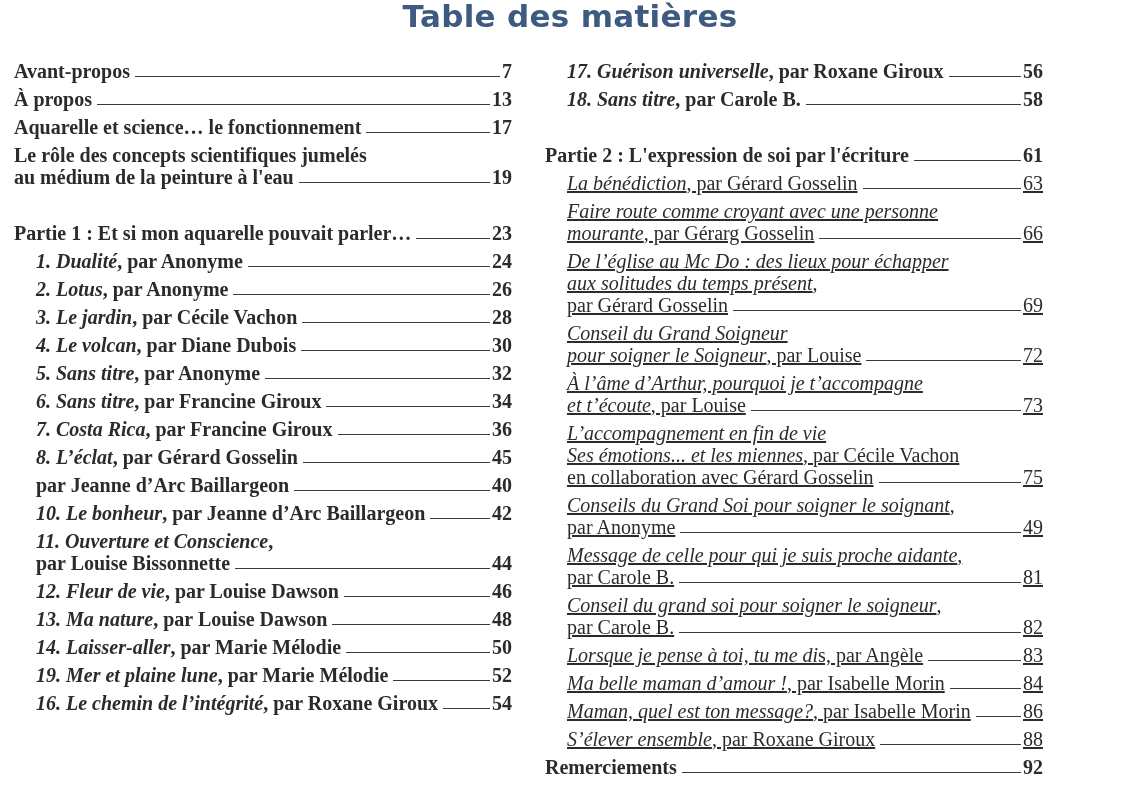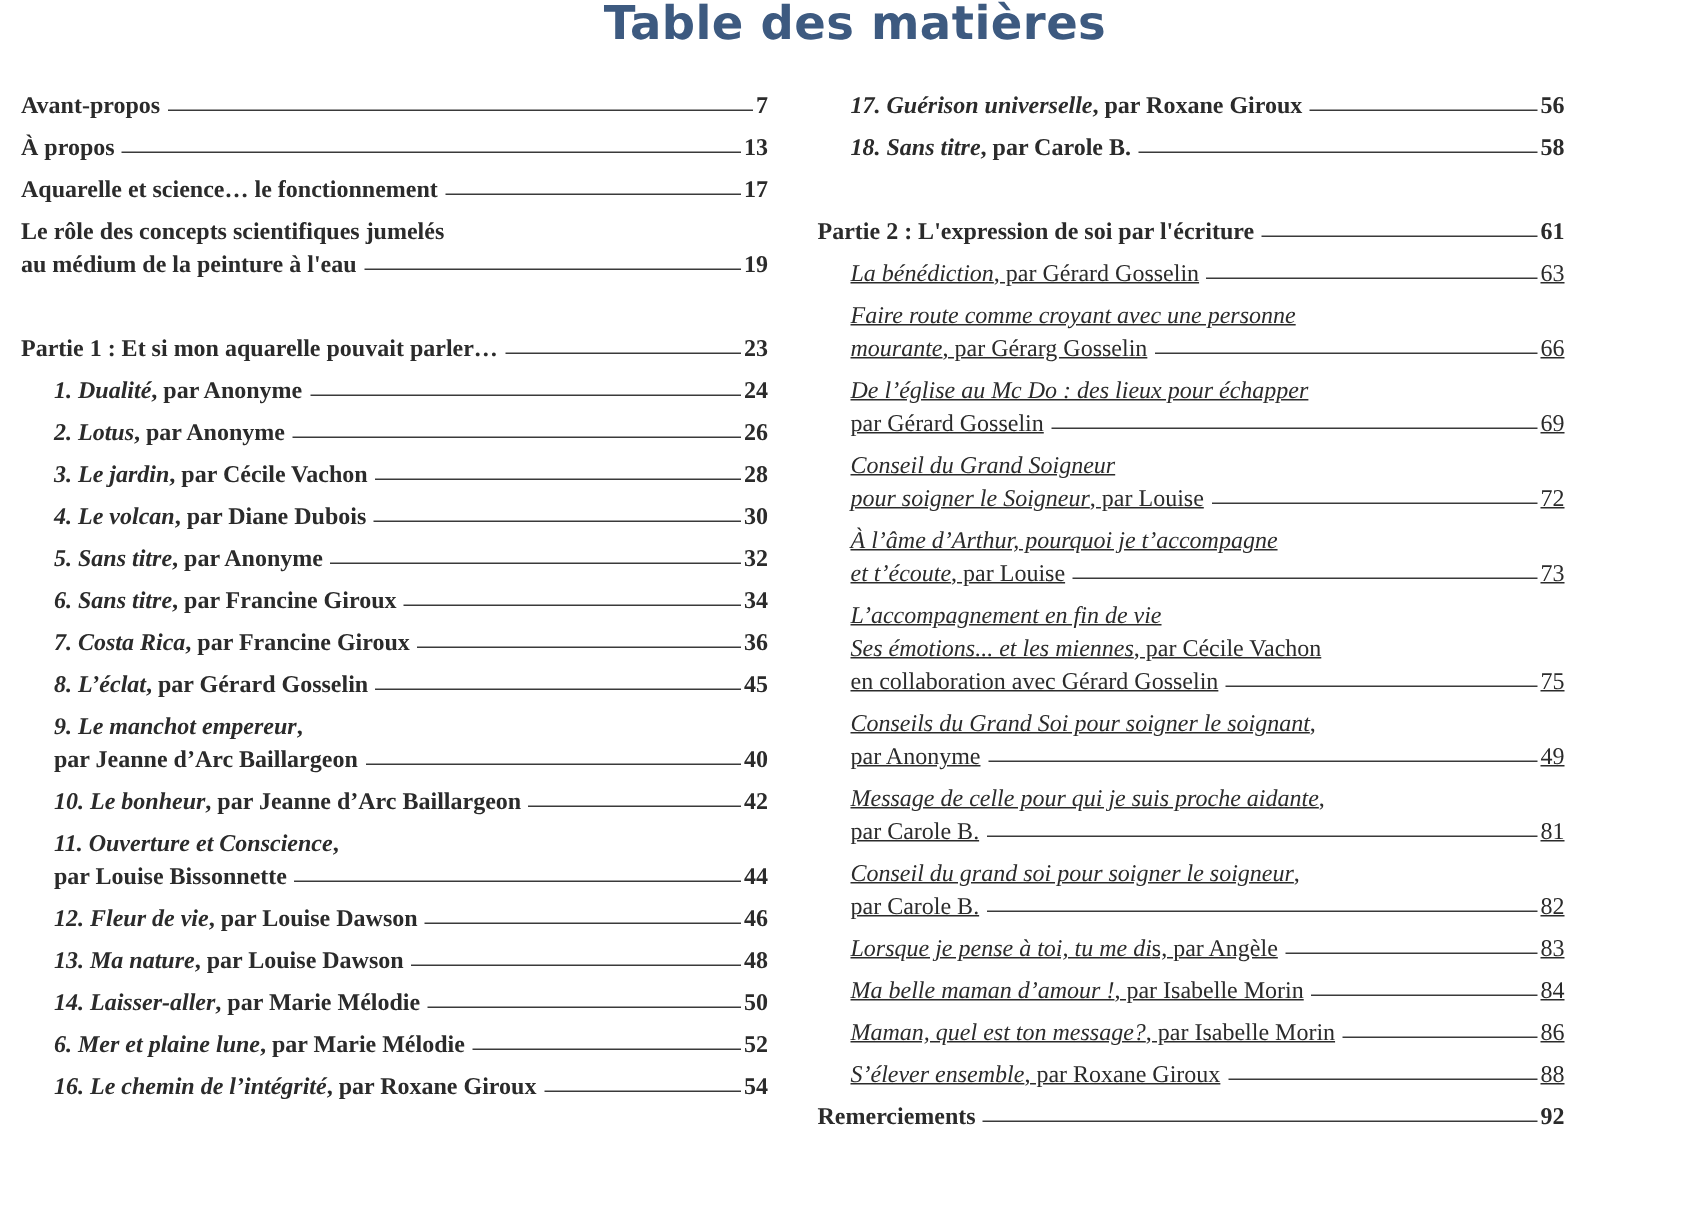--- a/index.html
+++ b/index.html
@@ -11,7 +11,7 @@
   .col { position:absolute; top:60px; }
   .col.left { left:14px; width:498px; }
   .col.right { left:545px; width:498px; top:60px; }
-  .entry { font-size:16px; line-height:22px; margin-bottom:6px; }
+  .entry { font-size:20px; line-height:22px; margin-bottom:6px; }
   .entry.bold { font-weight:bold; }
   .entry.indent { padding-left:22px;font-weight:bold; }
   .entry.indent-s { padding-left:22px;text-decoration:underline; }

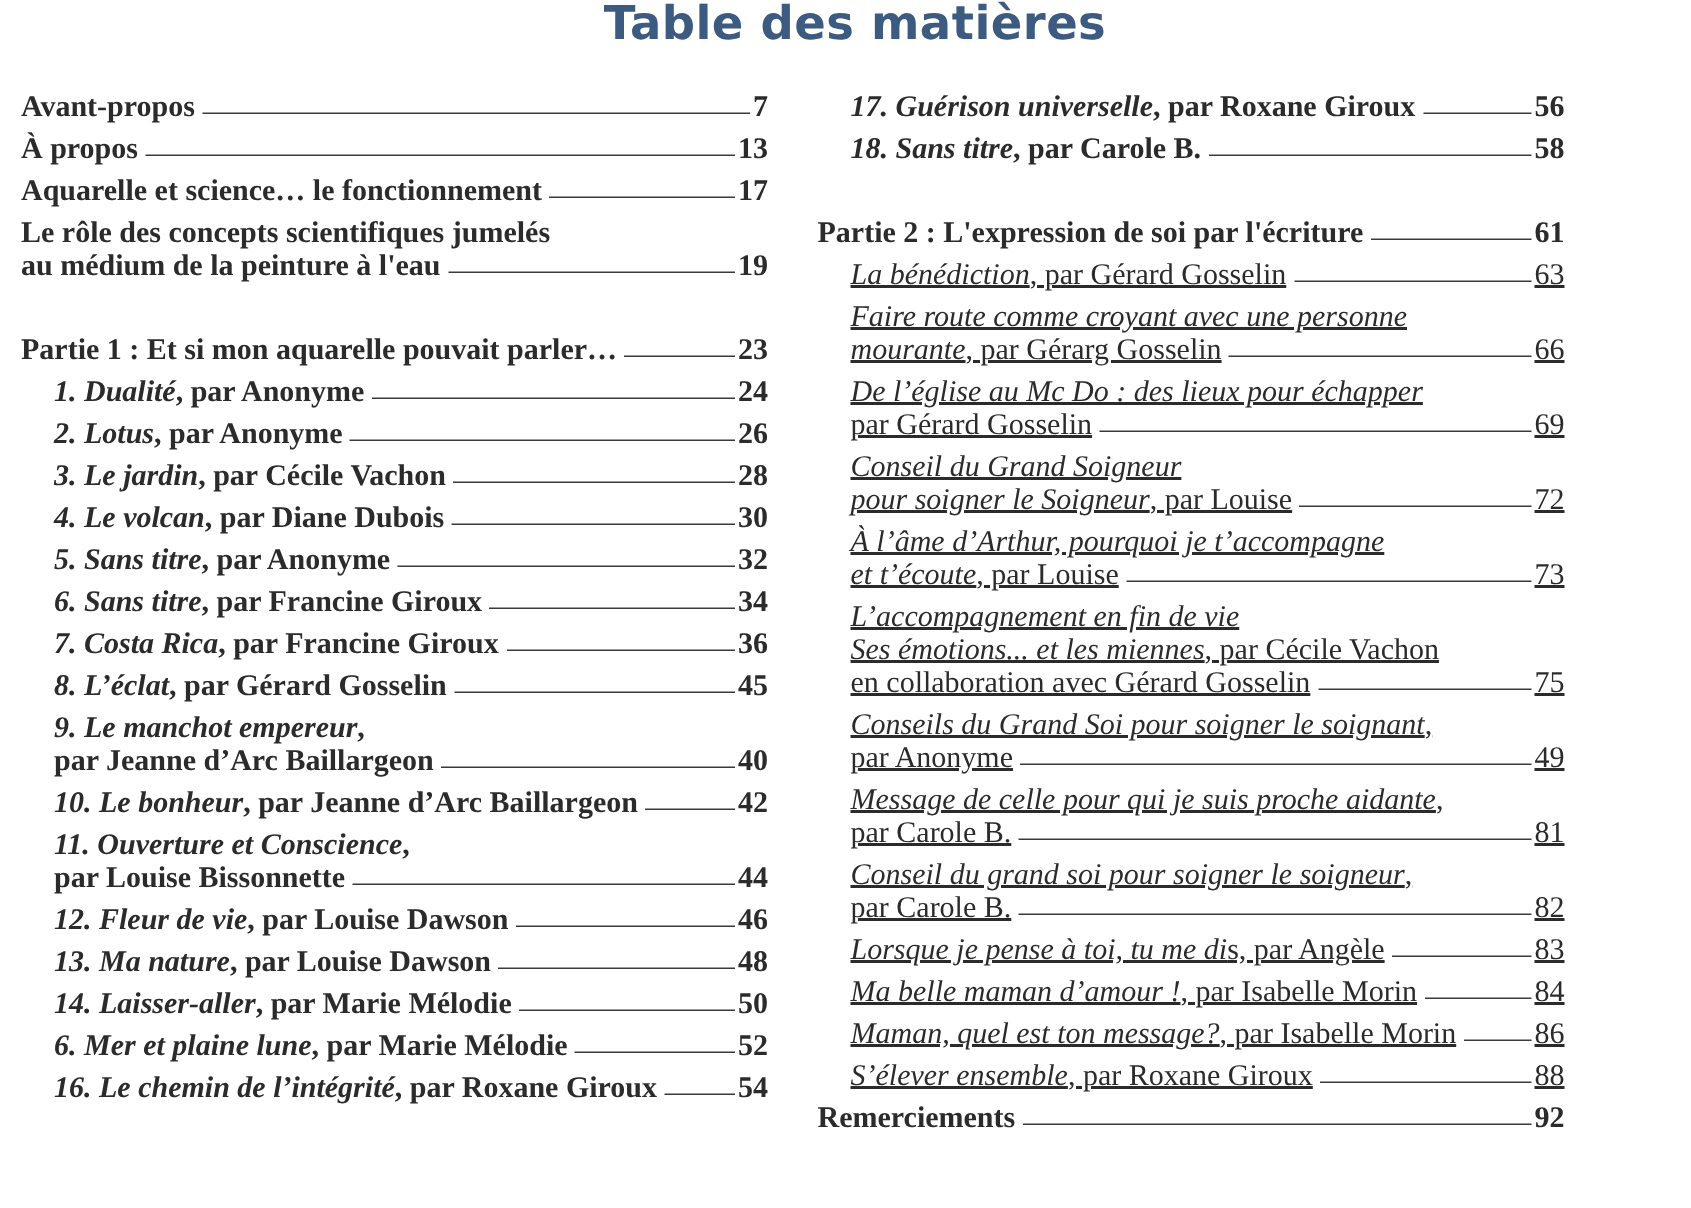--- a/index.html
+++ b/index.html
@@ -231,6 +231,9 @@
         <span class="txt"><i>De l’église au Mc Do : des lieux pour échapper</i></span>
       </div>
       <div class="line">
+        <span class="txt"><i>aux solitudes du temps présent</i><span>,</span></span>
+      </div>
+      <div class="line">
         <span class="txt"><span>par Gérard Gosselin</span></span>
         <span class="leader"></span>
         <span class="pg">69</span>

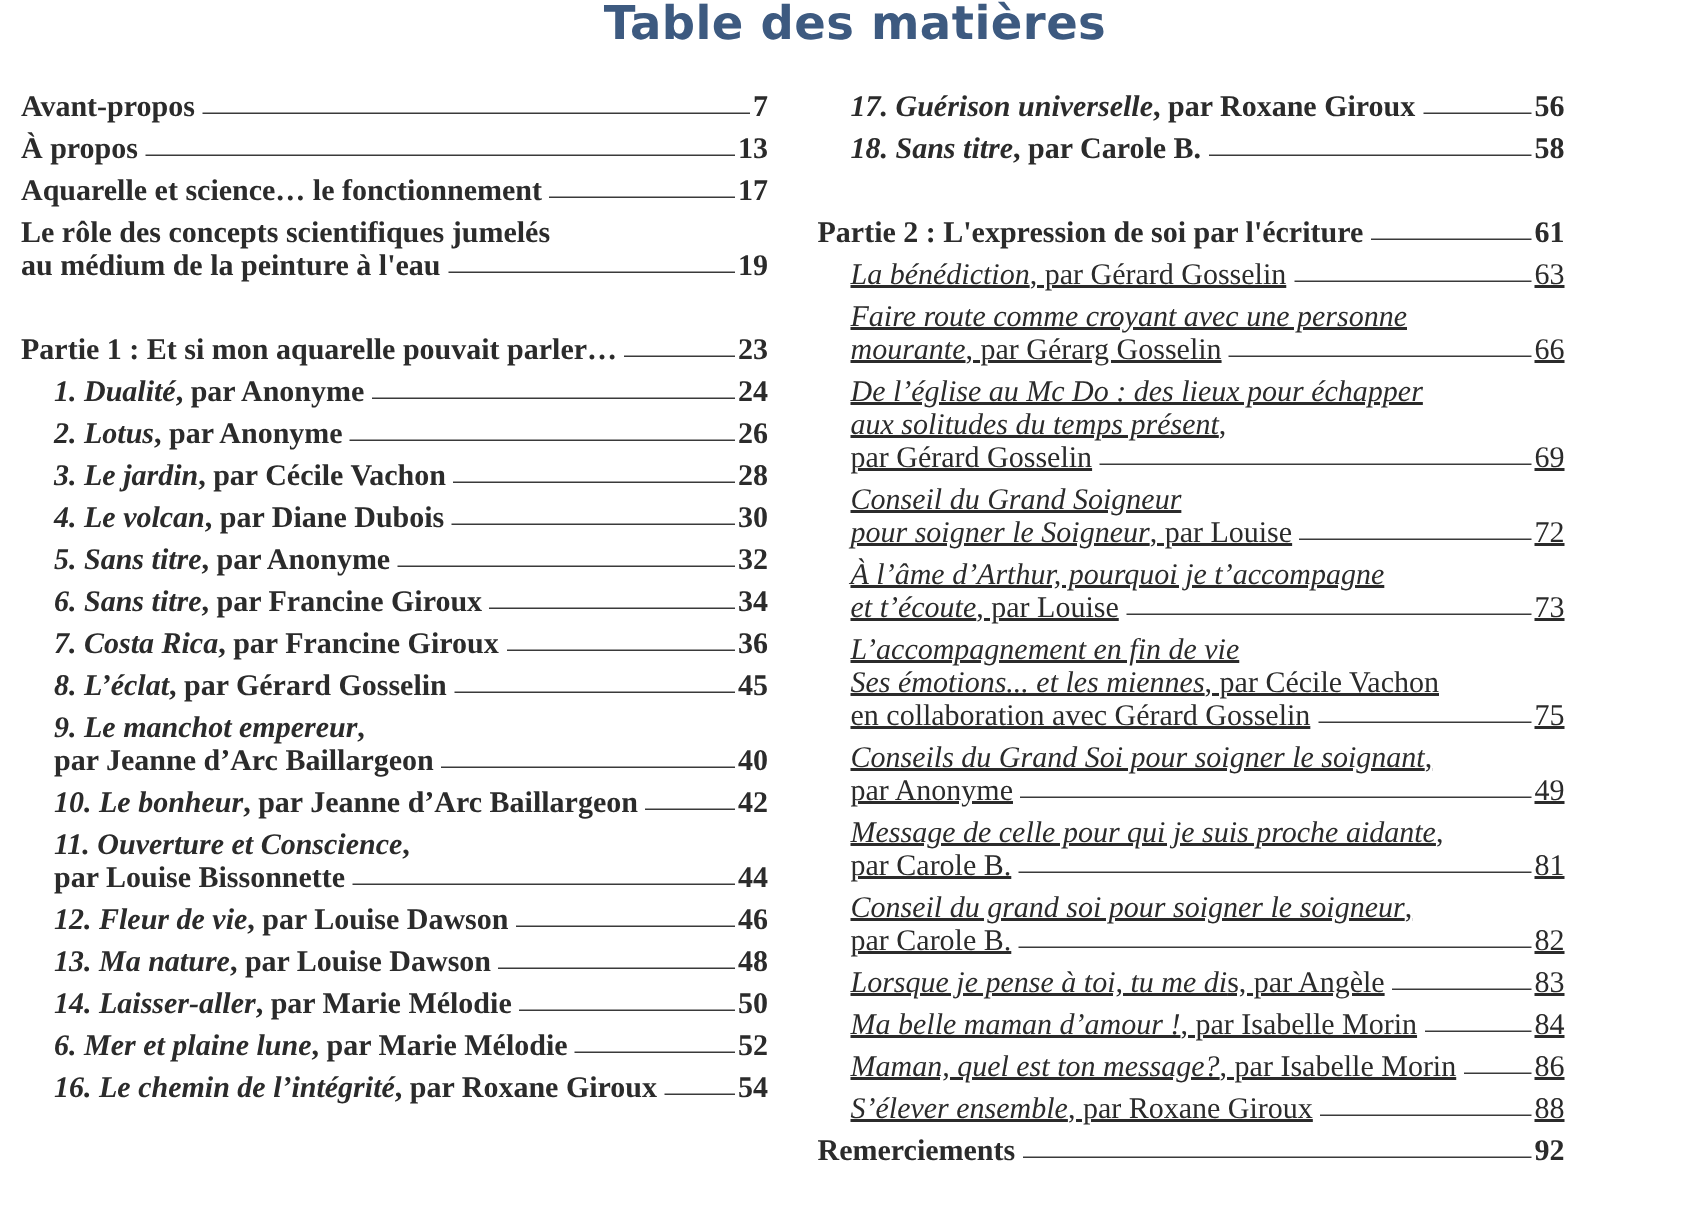--- a/index.html
+++ b/index.html
@@ -125,9 +125,6 @@
     </div>
     <div class="entry indent">
       <div class="line">
-        <span class="txt"><i>9. Le manchot empereur</i><span>,</span></span>
-      </div>
-      <div class="line">
         <span class="txt"><span>par Jeanne d’Arc Baillargeon</span></span>
         <span class="leader"></span>
         <span class="pg">40</span>

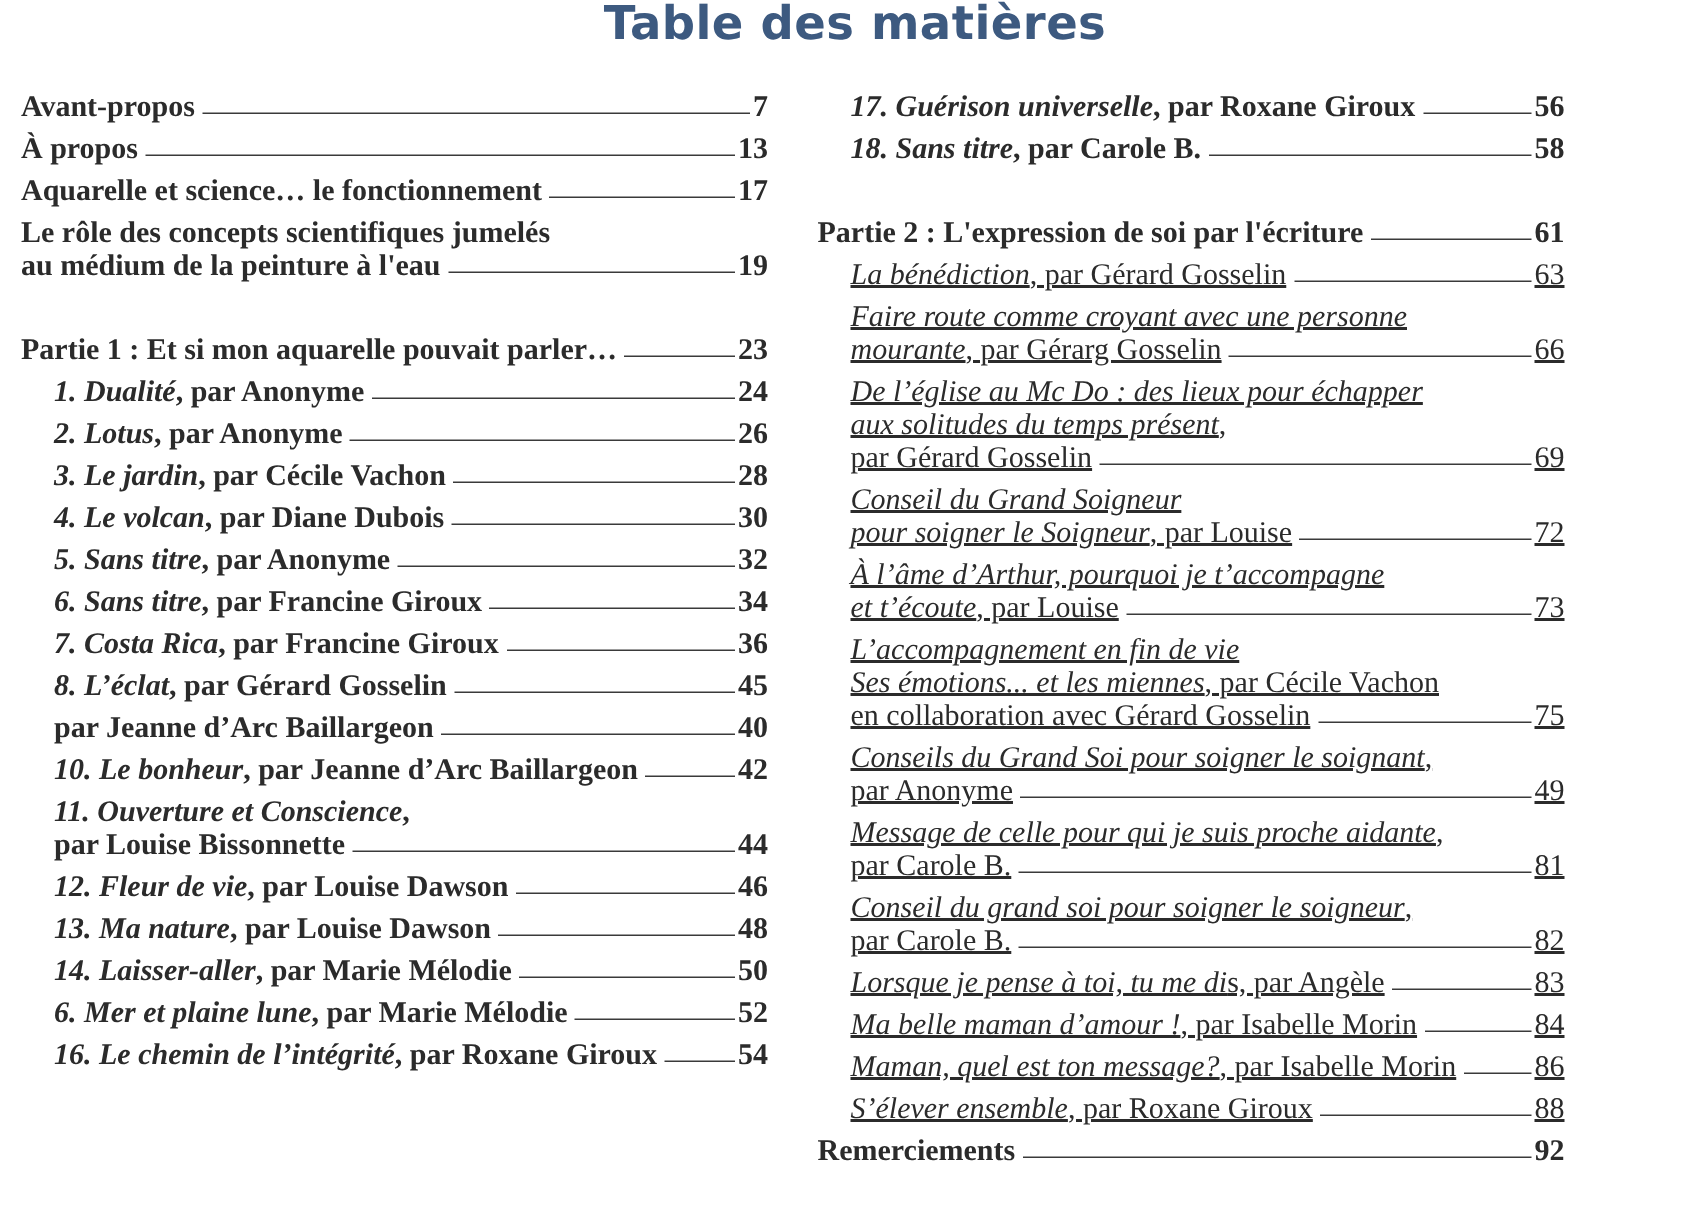--- a/index.html
+++ b/index.html
@@ -170,7 +170,7 @@
     </div>
     <div class="entry indent">
       <div class="line">
-        <span class="txt"><i>6. Mer et plaine lune</i><span>, par Marie Mélodie</span></span>
+        <span class="txt"><i>19. Mer et plaine lune</i><span>, par Marie Mélodie</span></span>
         <span class="leader"></span>
         <span class="pg">52</span>
       </div>

